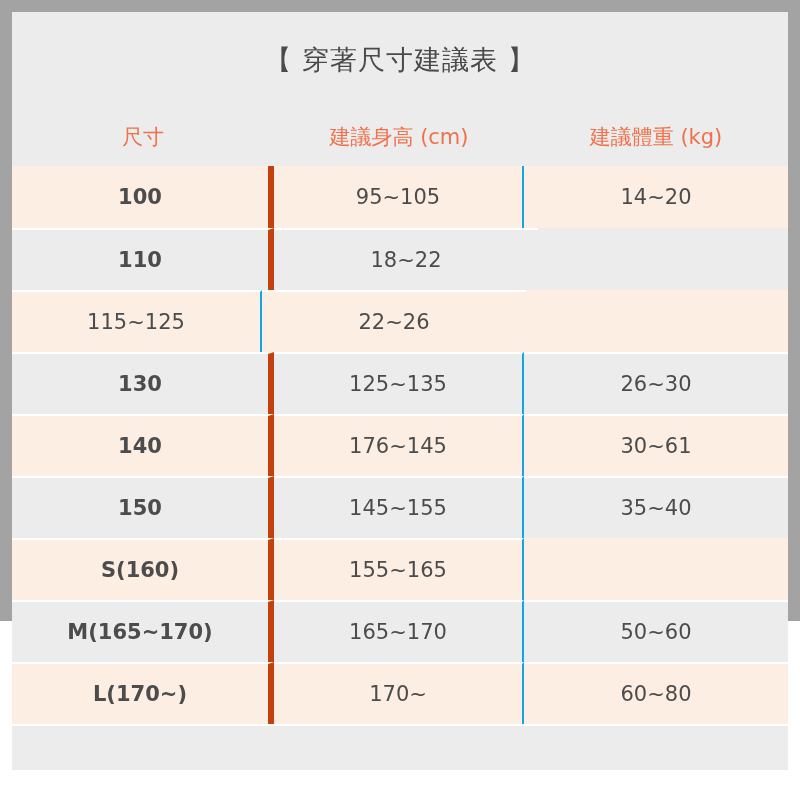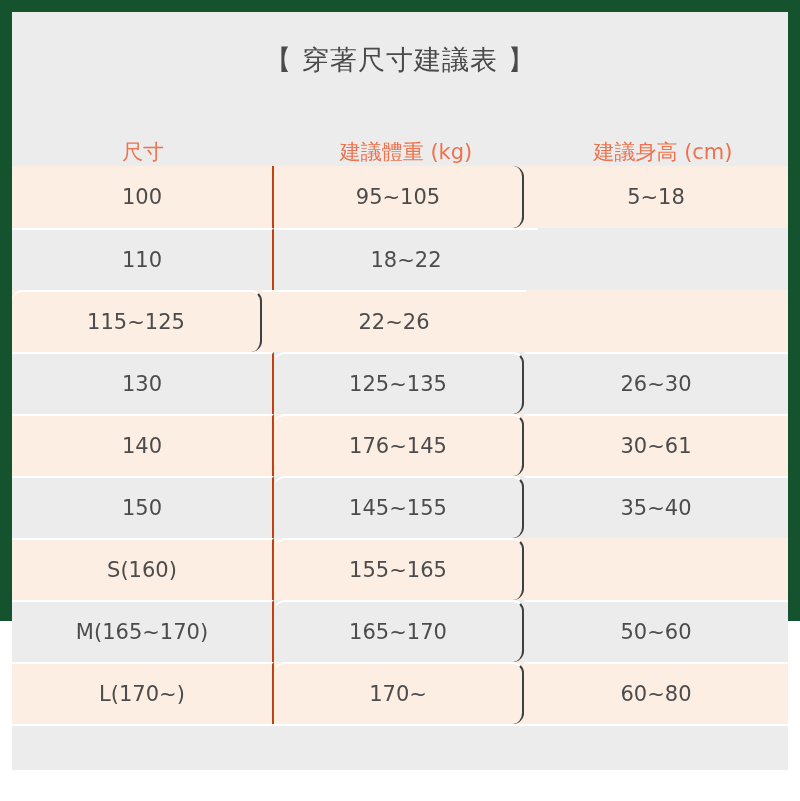--- a/index.html
+++ b/index.html
@@ -17,7 +17,7 @@
     width: 800px;
     height: 621px;
     box-sizing: border-box;
-    background: #14532d;
+    background: #a3a3a3;
     display: flex;
     flex-direction: column;
   }

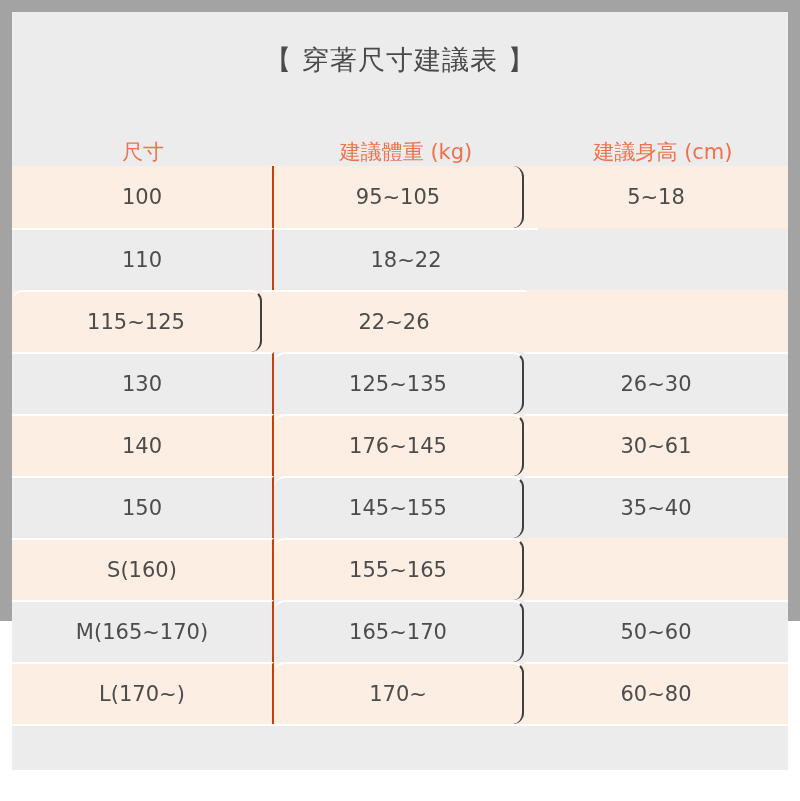--- a/index.html
+++ b/index.html
@@ -47,7 +47,7 @@
     height: 58px;
     background: #ececec;
     display: flex;
-    align-items: flex-end;
+    align-items: center;
   }
   .header-row .cell {
     color: #f0714b;

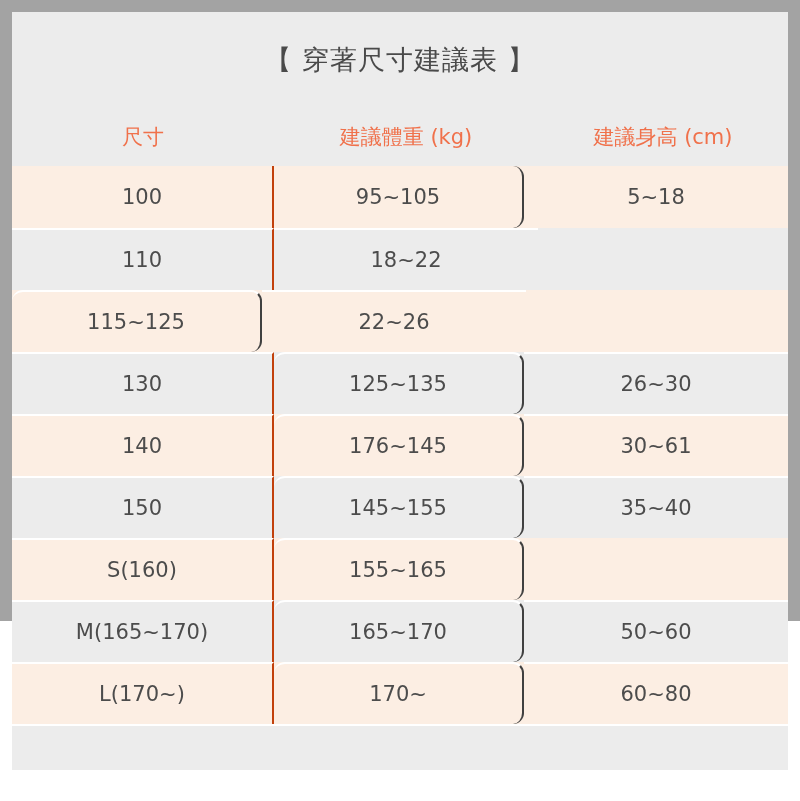--- a/index.html
+++ b/index.html
@@ -98,8 +98,8 @@
 
     <div class="header-row">
       <div class="cell c0">尺寸</div>
+      <div class="cell c1">建議身高 (cm)</div>
       <div class="cell c2">建議體重 (kg)</div>
-      <div class="cell c1">建議身高 (cm)</div>
     </div>
 
     <div class="row odd">

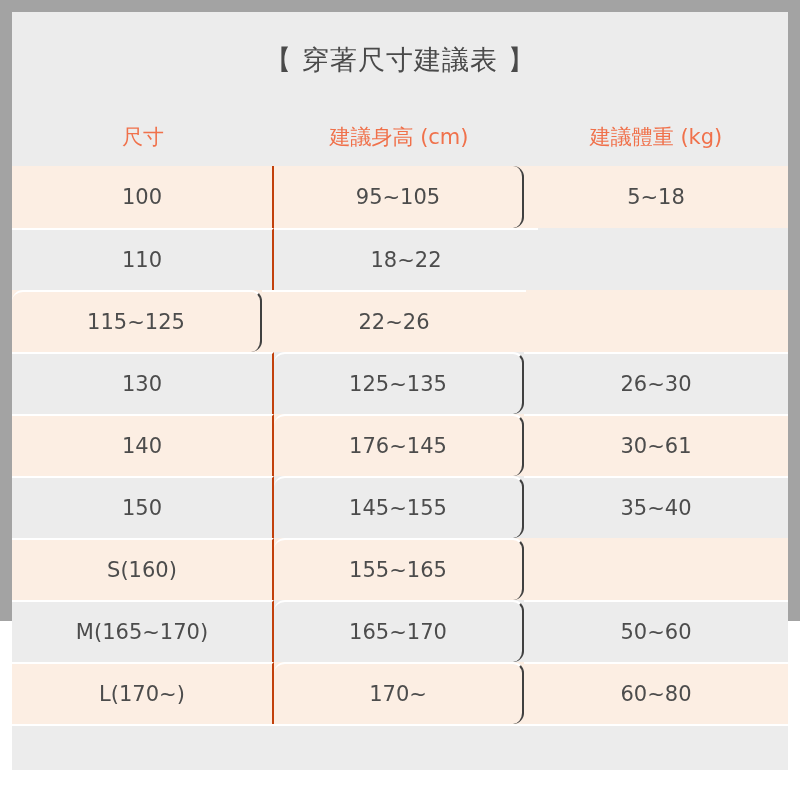--- a/index.html
+++ b/index.html
@@ -77,7 +77,7 @@
   .c0 { width: 262px; }
   .c1 { width: 250px; }
   .c2 { width: 264px; }
-  .row .c0 { border-right: 2px solid #c2410c; }
+  .row .c0 { border-right: 6px solid #c2410c; font-weight: bold; }
   .row .c1 { border-right: 2px solid #404040; border-radius: 11px; }
   .row + .row .cell { border-top: 2px solid #ffffff; }
   .footer-row {

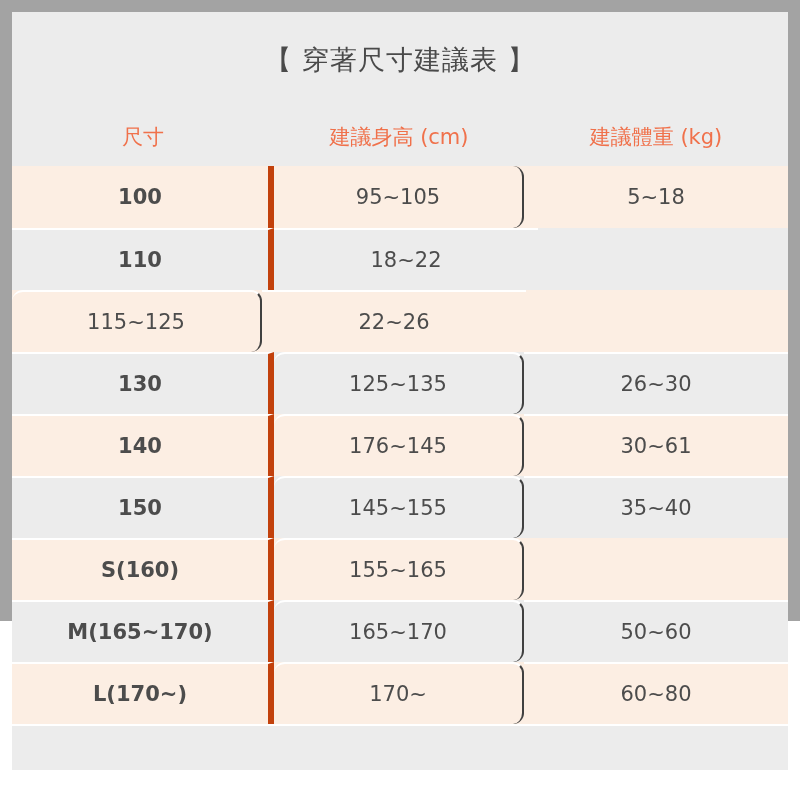--- a/index.html
+++ b/index.html
@@ -78,7 +78,7 @@
   .c1 { width: 250px; }
   .c2 { width: 264px; }
   .row .c0 { border-right: 6px solid #c2410c; font-weight: bold; }
-  .row .c1 { border-right: 2px solid #404040; border-radius: 11px; }
+  .row .c1 { border-right: 2px solid #0ea5e9; }
   .row + .row .cell { border-top: 2px solid #ffffff; }
   .footer-row {
     height: 44px;

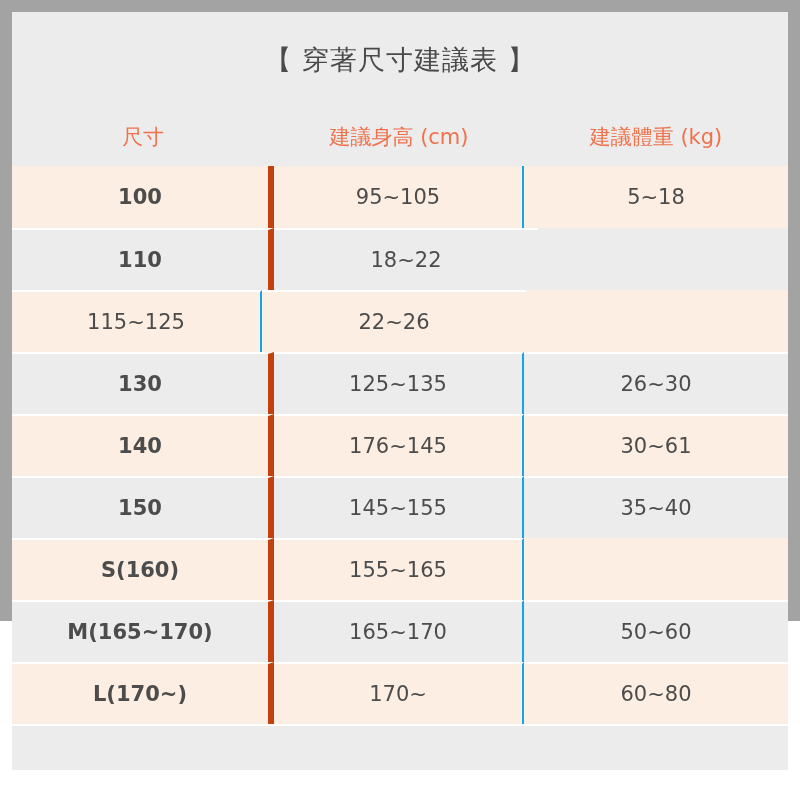--- a/index.html
+++ b/index.html
@@ -105,7 +105,7 @@
     <div class="row odd">
       <div class="cell c0">100</div>
       <div class="cell c1">95~105</div>
-      <div class="cell c2">5~18</div>
+      <div class="cell c2">14~20</div>
     </div>
 
     <div class="row even">

